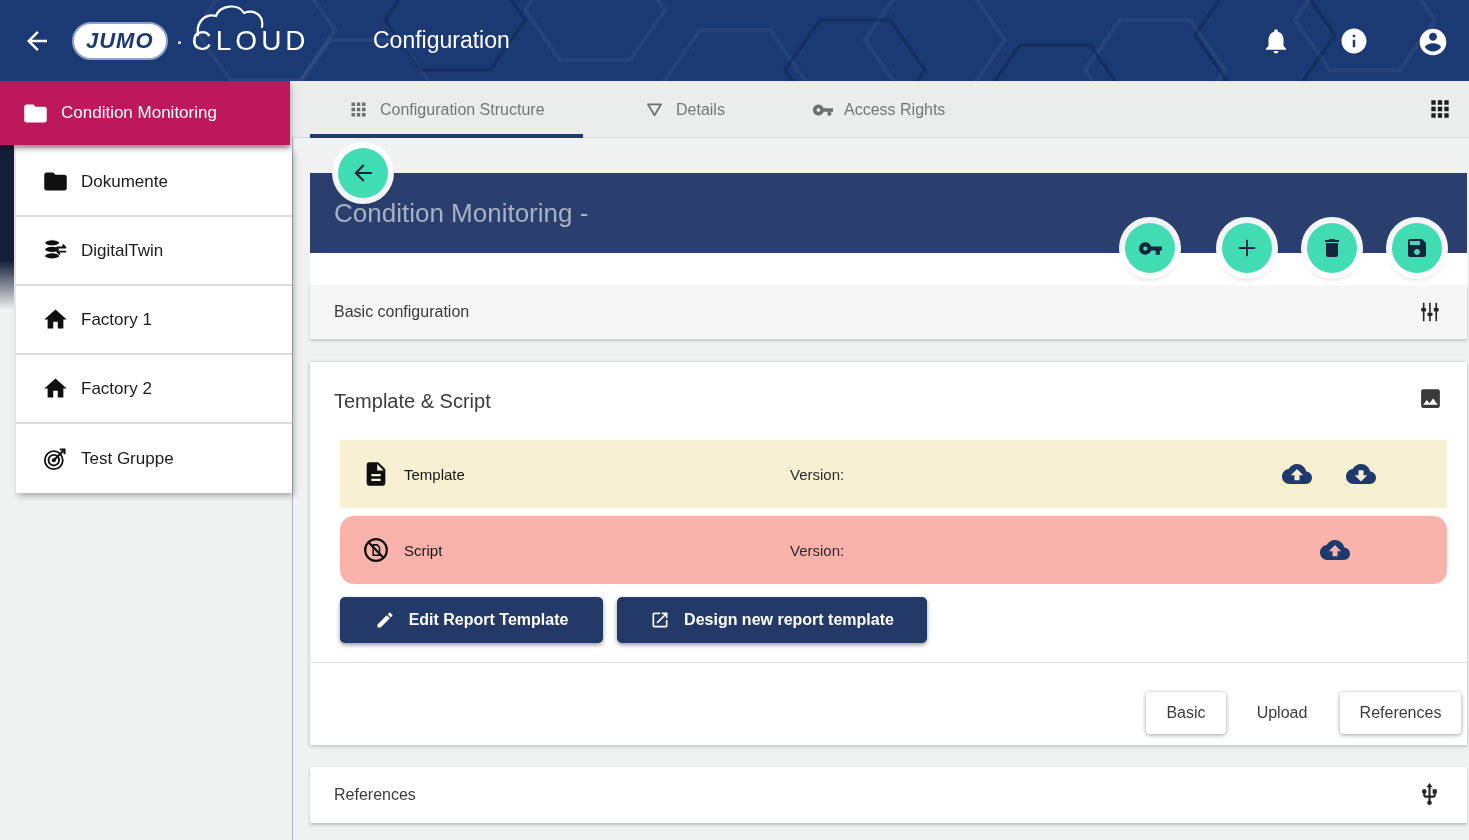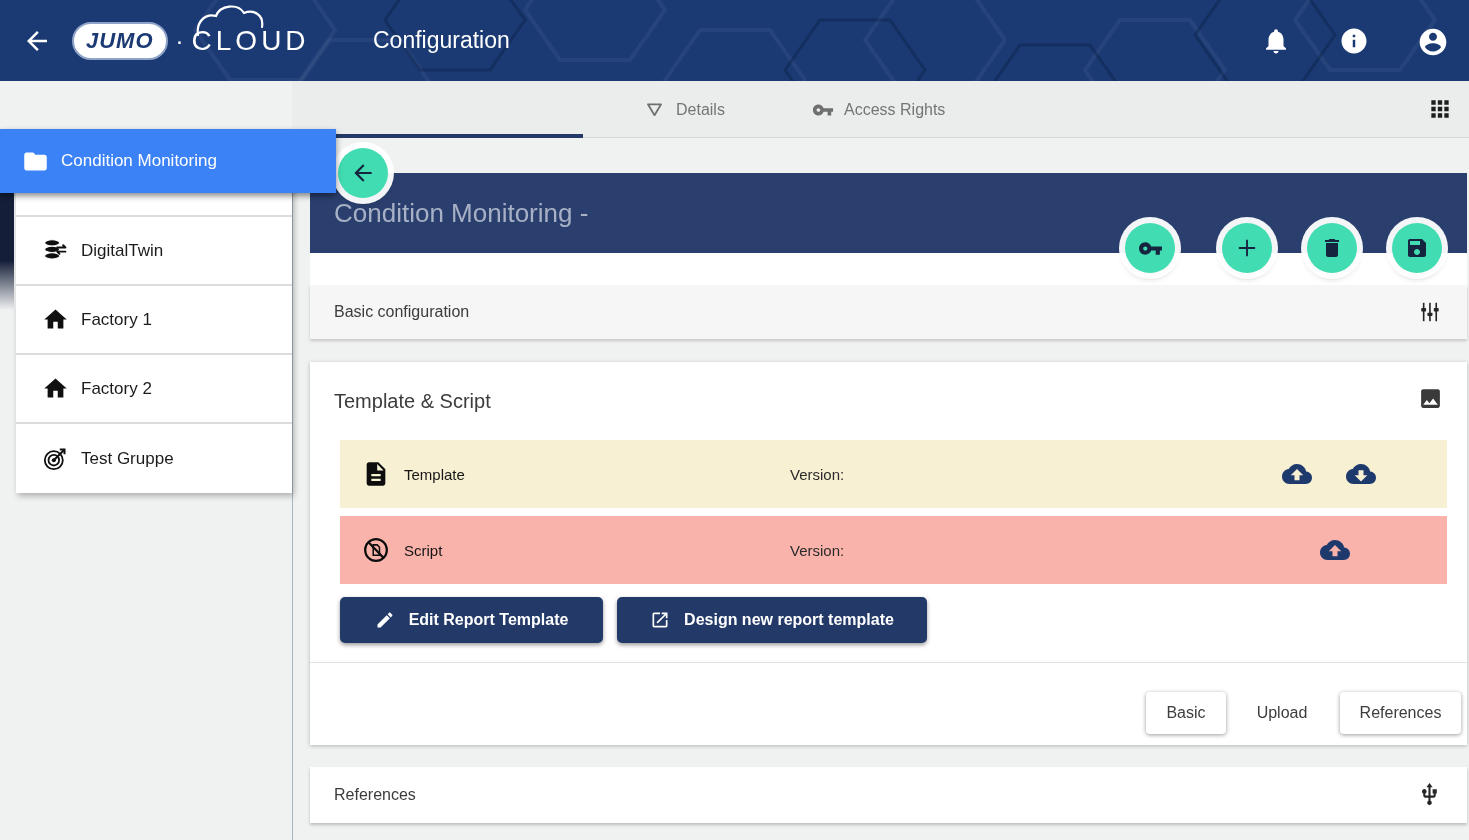--- a/index.html
+++ b/index.html
@@ -26,8 +26,8 @@
   .tb-icon { width:30px; height:30px; color:#fff; cursor:pointer; }
 
   
-  .sidebar-header { position:absolute; left:0; top:81px; width:336px; height:64px; background:#3b82f6; z-index:22;
-    display:flex; align-items:center; padding-left:22px; box-shadow:0 3px 6px rgba(0,0,0,.45);margin-top:48px; }
+  .sidebar-header { position:absolute; left:0; top:81px; width:290px; height:64px; background:#be185d; z-index:22;
+    display:flex; align-items:center; padding-left:22px; box-shadow:0 3px 6px rgba(0,0,0,.45); }
   .sidebar-header .ic { width:27px; height:27px; color:#fff; margin-right:12px; }
   .sidebar-header .lbl { color:#fff; font-size:17px; font-weight:500; }
   .side-strip { position:absolute; left:0; top:145px; width:14px; height:165px;

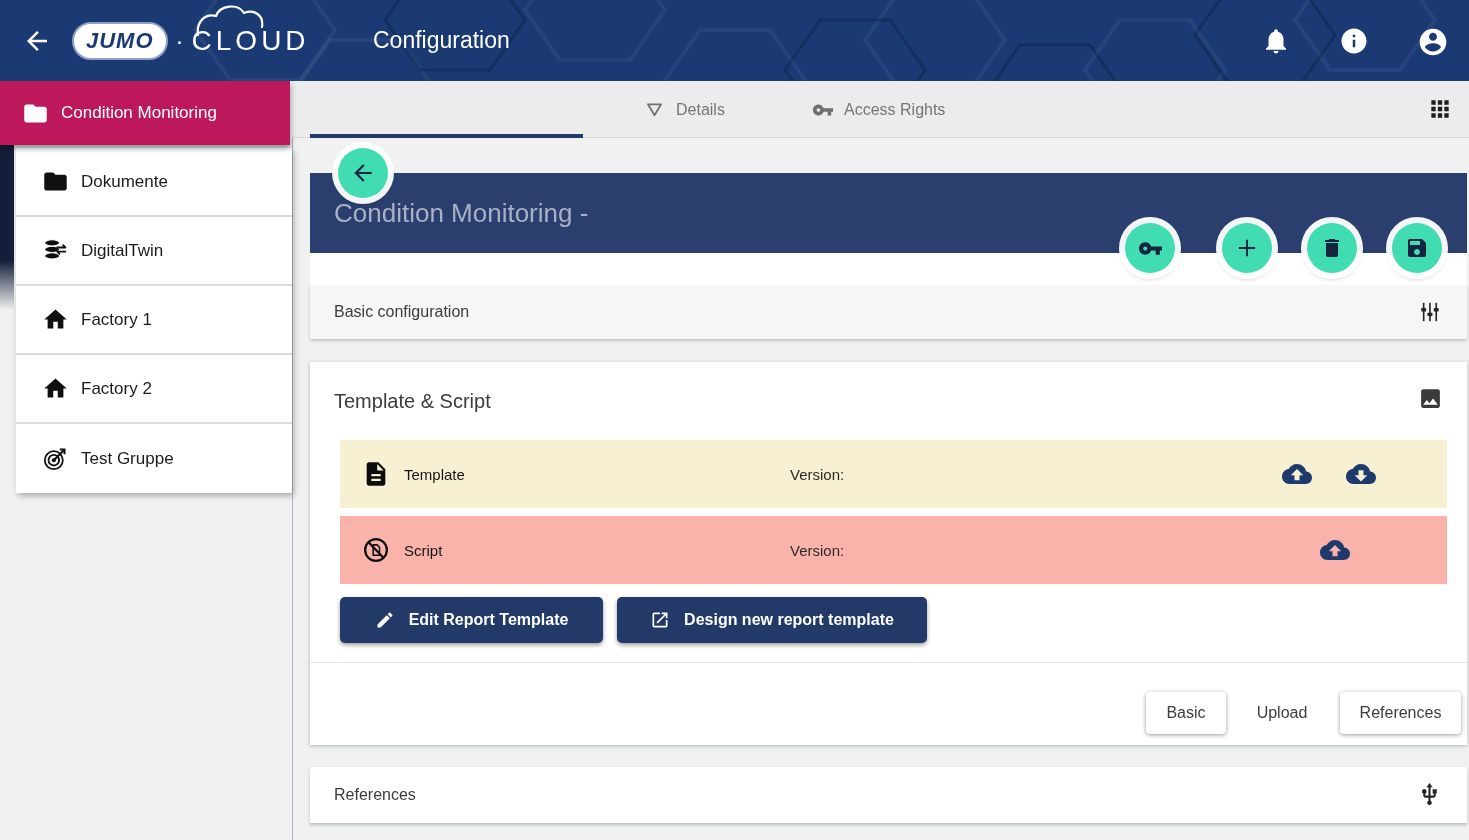--- a/index.html
+++ b/index.html
@@ -230,6 +230,14 @@
   </div>
 
   <div class="tabbar">
+    <div class="tab" style="left:56px;">
+      <span class="ic">
+        <svg viewBox="0 0 24 24" width="21" height="21" fill="currentColor">
+            <path d="M4 8h4V4H4v4zm6 12h4v-4h-4v4zm-6 0h4v-4H4v4zm0-6h4v-4H4v4zm6 0h4v-4h-4v4zm6-10v4h4V4h-4zm-6 4h4V4h-4v4zm6 6h4v-4h-4v4zm0 6h4v-4h-4v4z"></path>
+          </svg>
+      </span>
+      <span class="lbl">Configuration Structure</span>
+    </div>
     <div class="tab" style="left:352px;">
       <span class="ic">
         <svg viewBox="0 0 24 24" width="21" height="21">

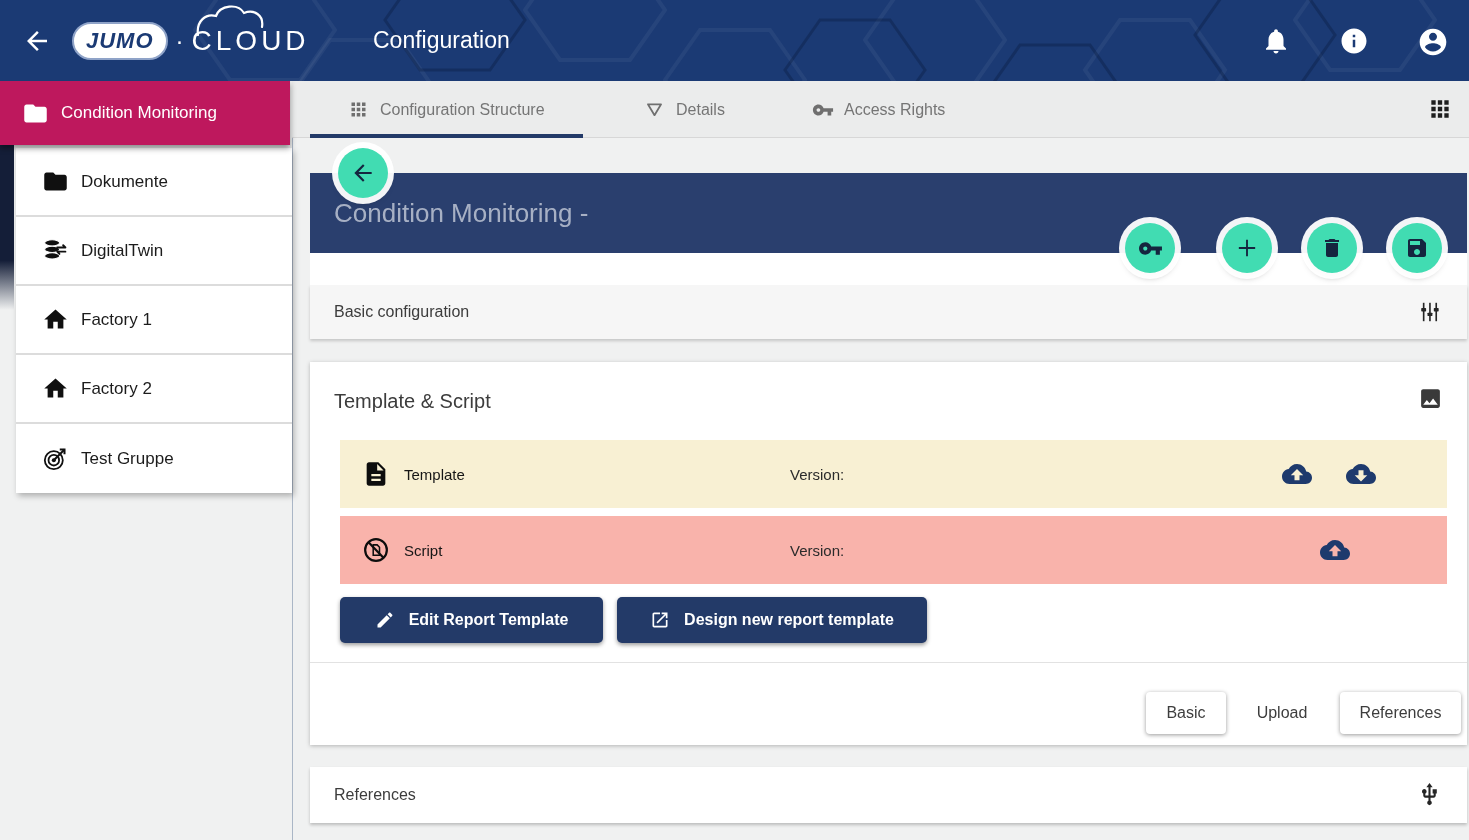--- a/index.html
+++ b/index.html
@@ -76,7 +76,7 @@
 
   .file-row { position:absolute; left:30px; width:1107px; height:68px; display:flex; align-items:center; padding:0 22px; }
   .row-template { top:78px; background:#f8f0d3; }
-  .row-script { top:154px; background:#f9b3ab; }
+  .row-script { top:154px; background:#f9b3ab;border-radius:14px; }
   .file-row .ic-left { width:28px; height:28px; color:#0d0d0d; margin-right:14px; }
   .file-row .name { font-size:15px; color:#161616; }
   .file-row .version { position:absolute; left:450px; font-size:15px; color:#2b2b2b; }

